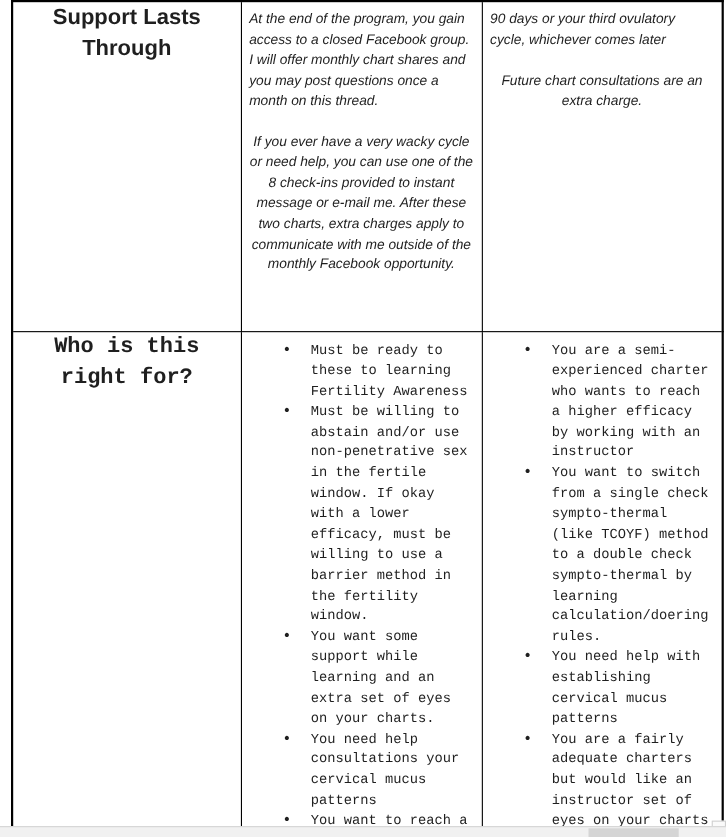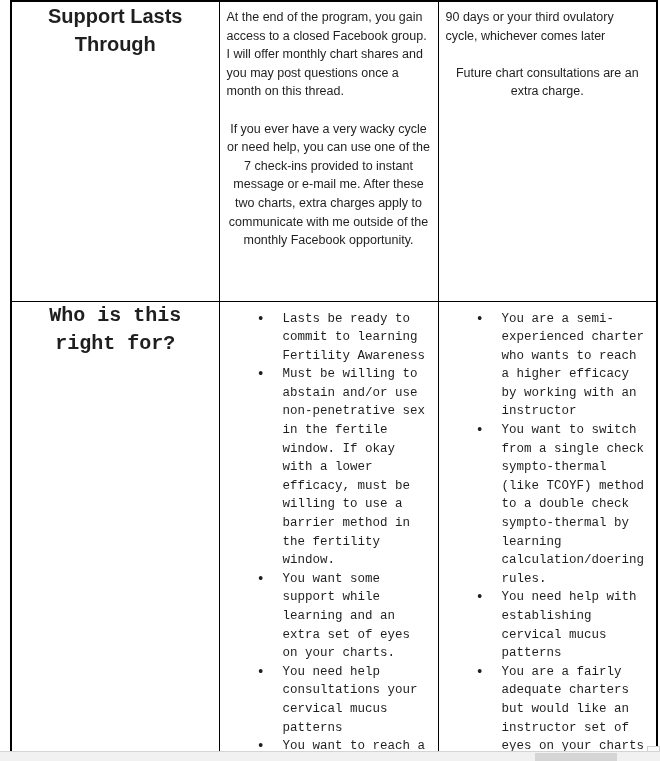--- a/index.html
+++ b/index.html
@@ -46,7 +46,7 @@
     line-height: 18.6px;
   }
   td.body .cellwrap { padding: 6px 7px 0 7px; }
-  td.body p { margin: 0 0 18.6px 0; }
+  td.body p { margin: 0 0 18.6px 0; font-style: italic; }
   td.body p:last-child { margin-bottom: 0; text-align: center; }
 
   ul.bullets { margin: 2px 0 0 0; padding: 0; list-style: none; }

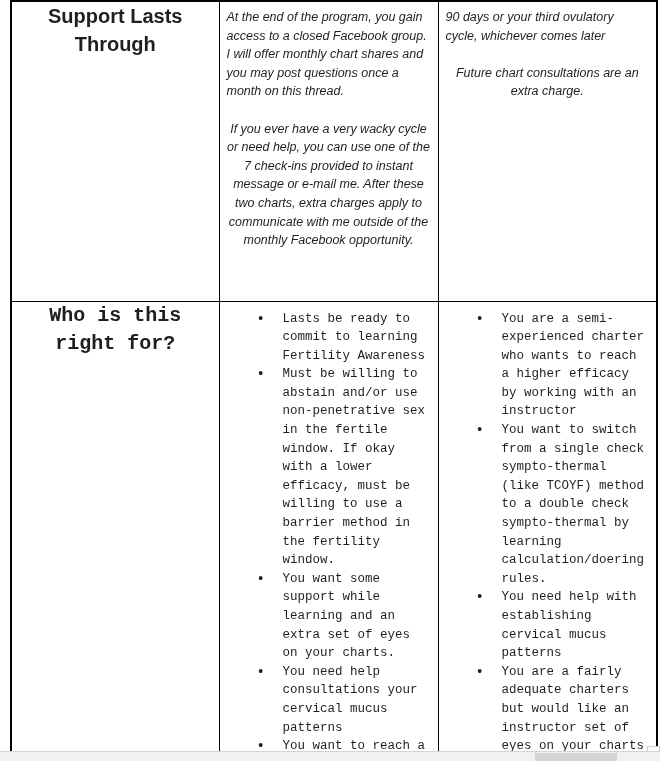--- a/index.html
+++ b/index.html
@@ -108,7 +108,7 @@
       <td class="body">
         <div class="cellwrap">
           <p>At the end of the program, you gain access to a closed Facebook group. I will offer monthly chart shares and you may post questions once a month on this thread.</p>
-          <p>If you ever have a very wacky cycle or need help, you can use one of the 7 check-ins provided to instant message or e-mail me. After these two charts, extra charges apply to communicate with me outside of the monthly Facebook opportunity.</p>
+          <p>If you ever have a very wacky cycle or need help, you can use one of the 8 check-ins provided to instant message or e-mail me. After these two charts, extra charges apply to communicate with me outside of the monthly Facebook opportunity.</p>
         </div>
       </td>
       <td class="body">

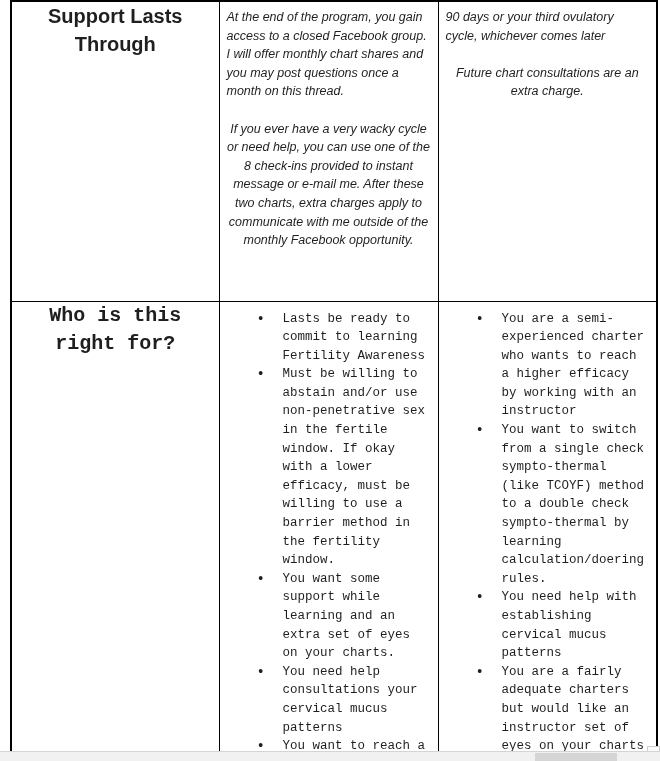--- a/index.html
+++ b/index.html
@@ -126,7 +126,7 @@
       <td class="body">
         <div class="cellwrap">
           <ul class="bullets">
-            <li>Lasts be ready to commit to learning Fertility Awareness</li>
+            <li>Must be ready to these to learning Fertility Awareness</li>
             <li>Must be willing to abstain and/or use non-penetrative sex in the fertile window. If okay with a lower efficacy, must be willing to use a barrier method in the fertility window.</li>
             <li>You want some support while learning and an extra set of eyes on your charts.</li>
             <li>You need help consultations your cervical mucus patterns</li>

